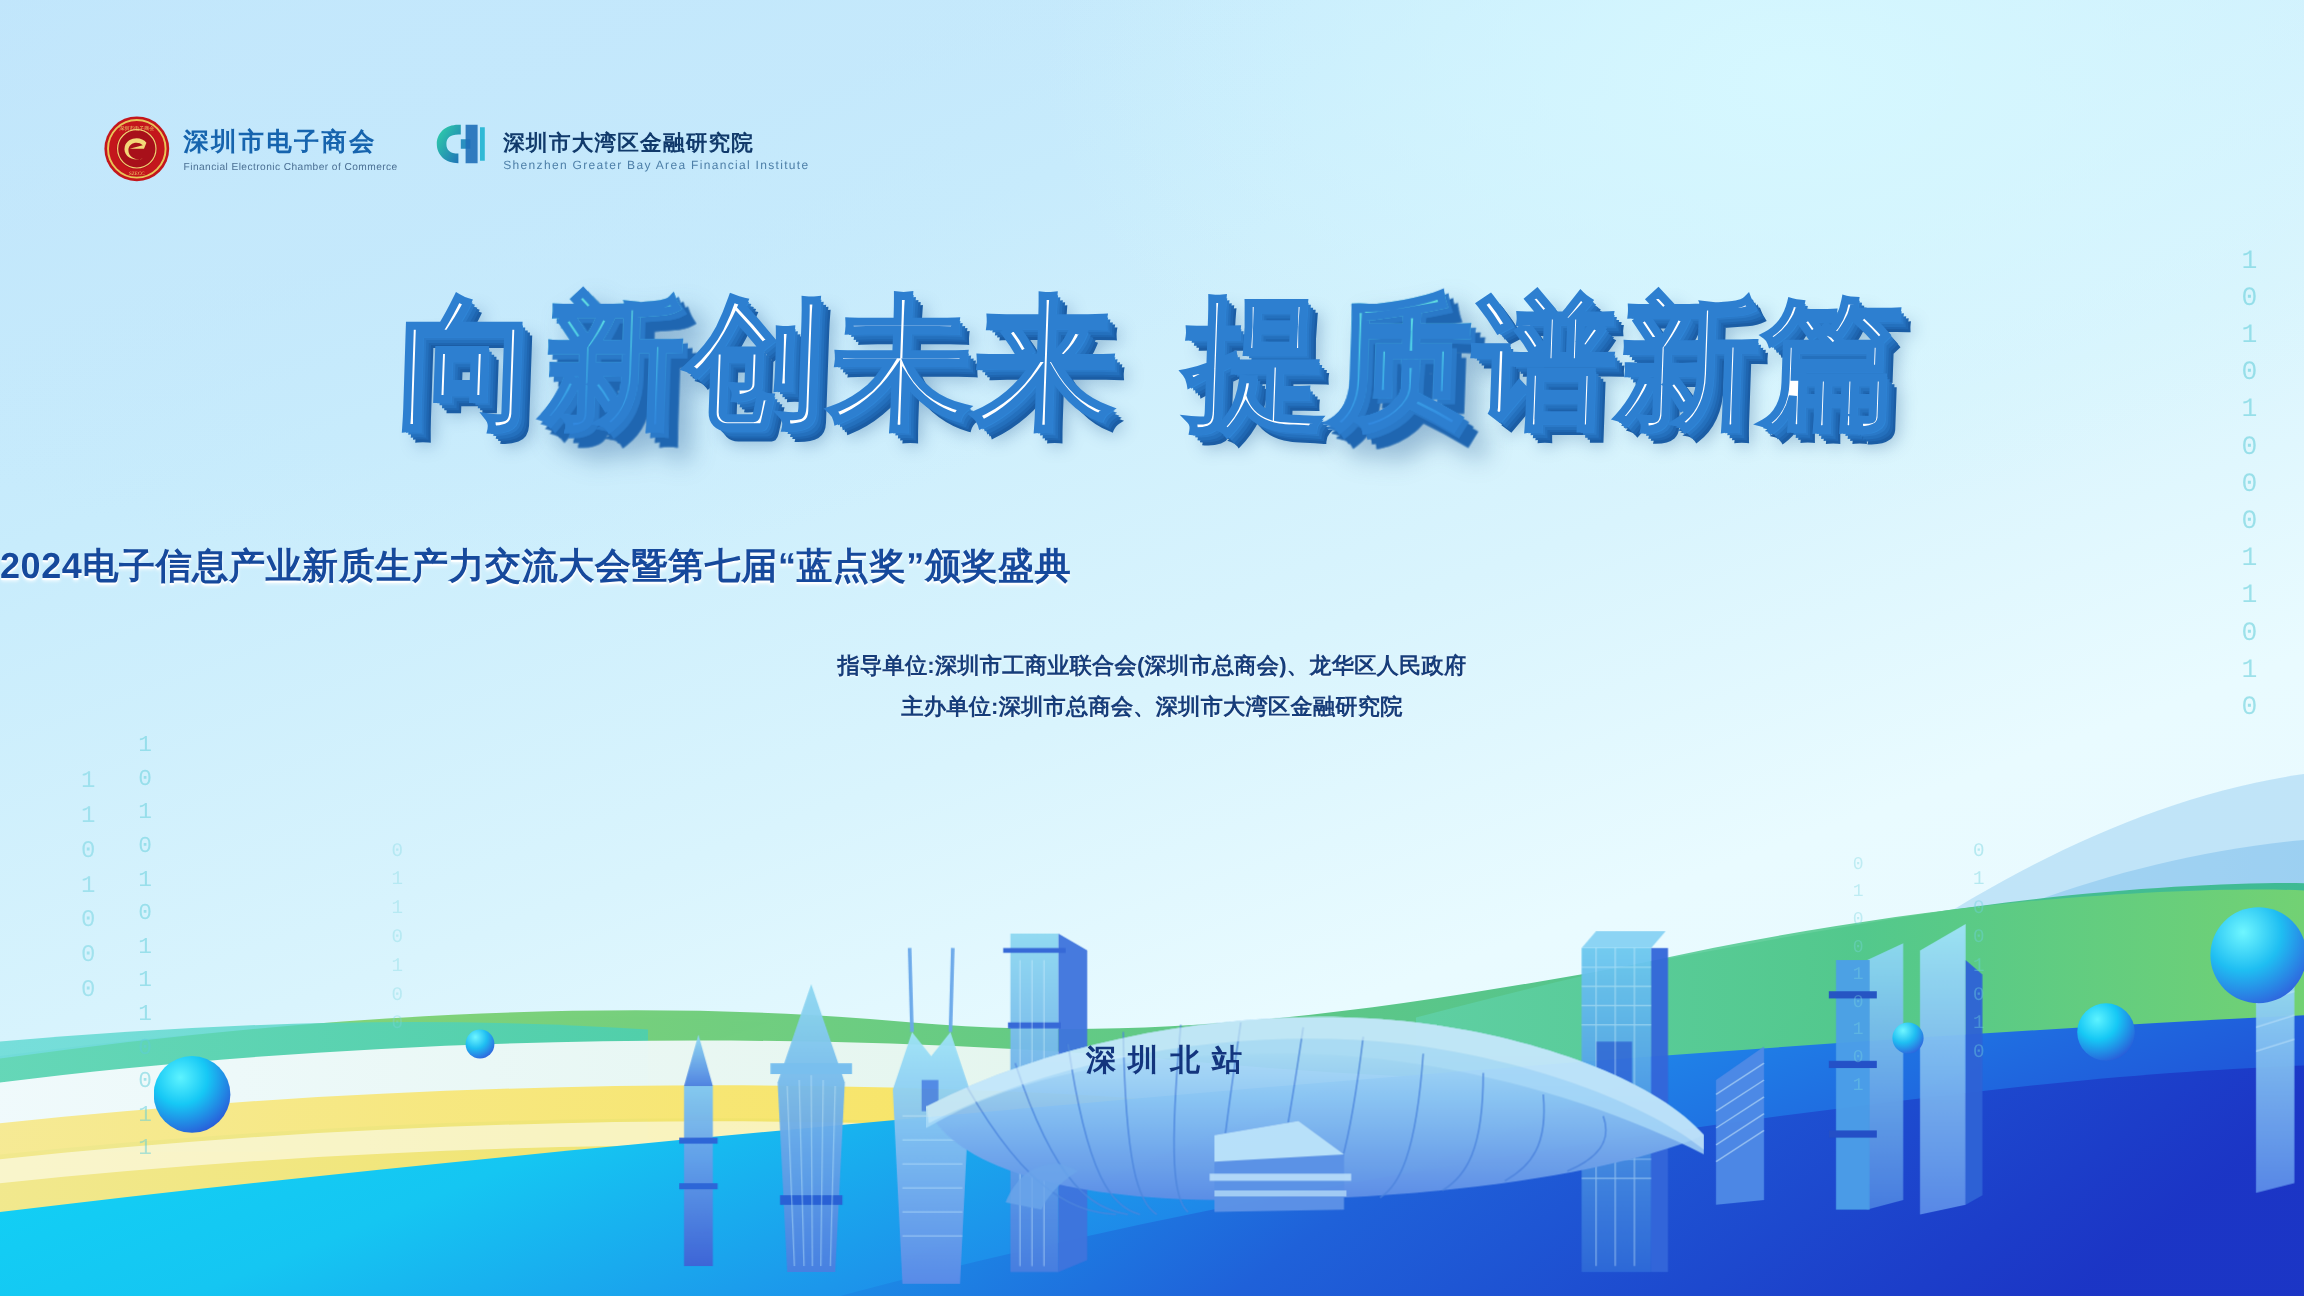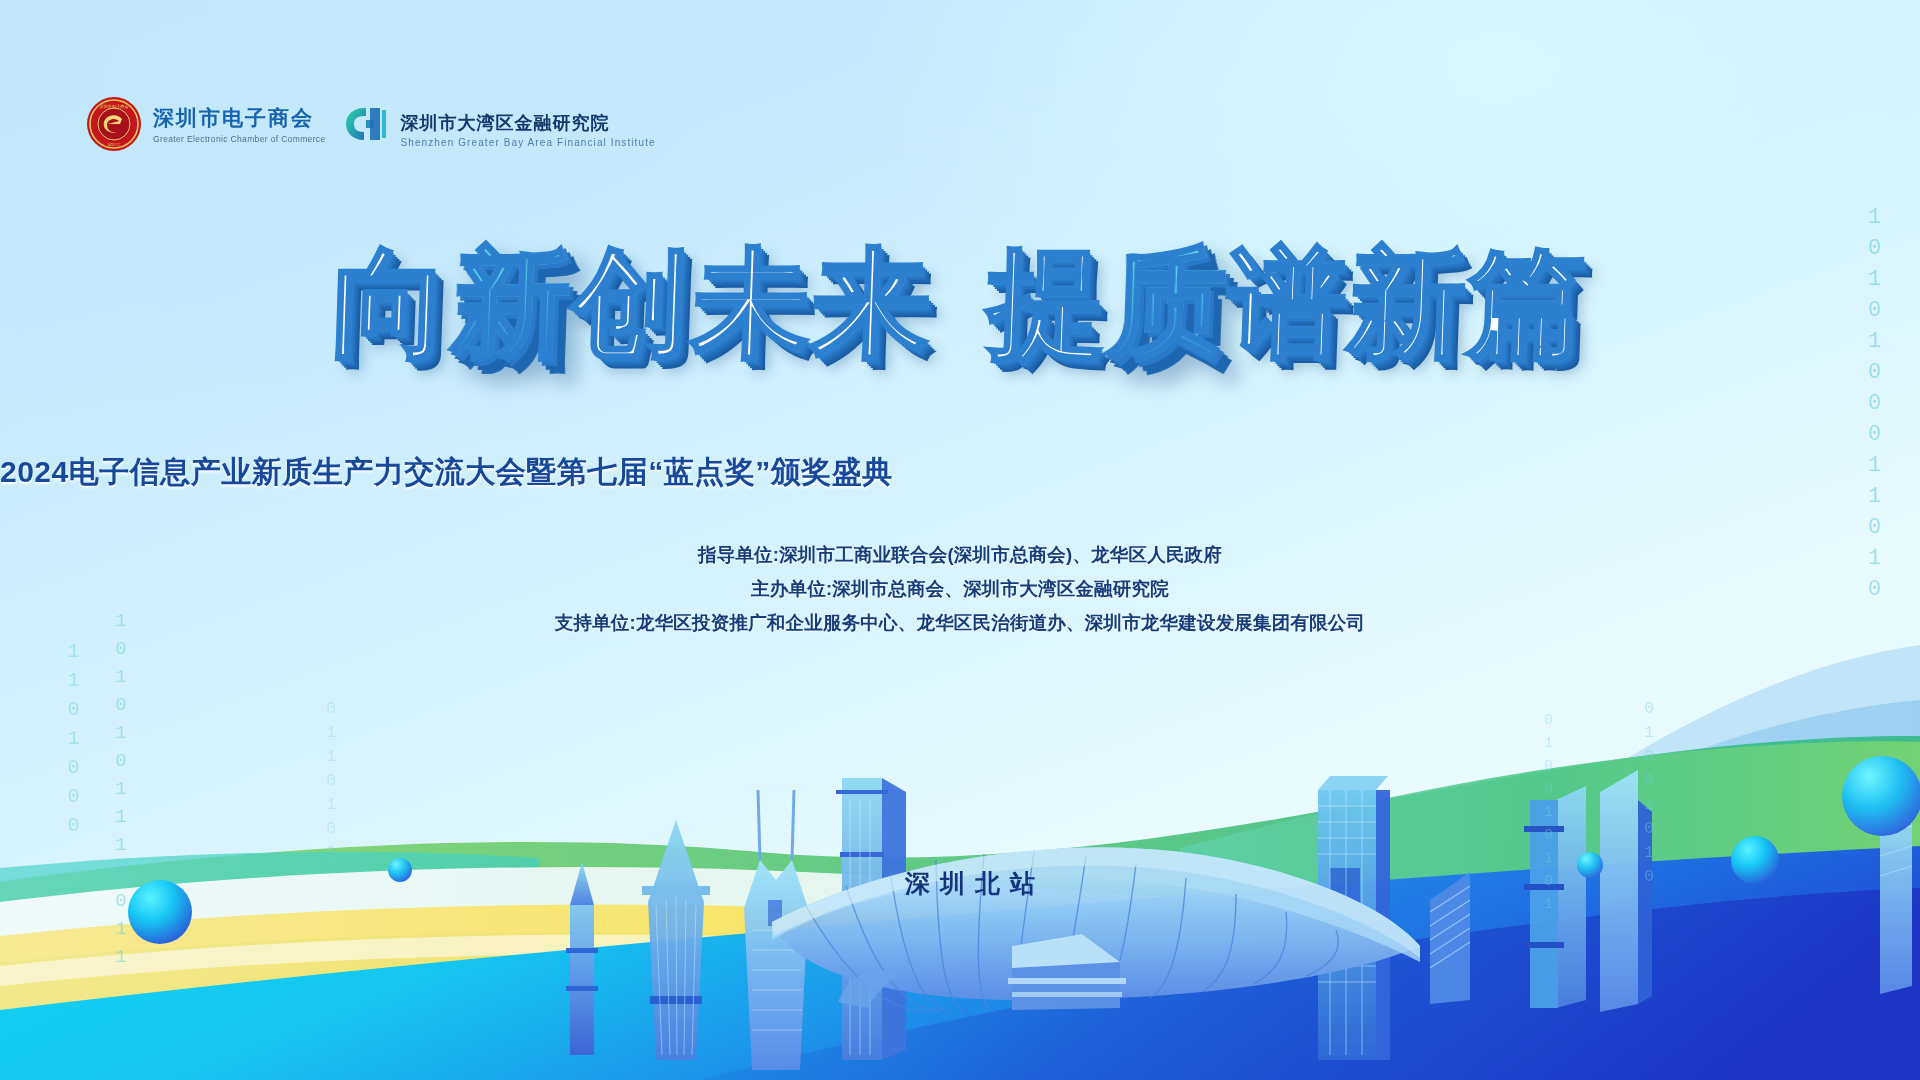--- a/index.html
+++ b/index.html
@@ -19,7 +19,7 @@
   .bgsvg { position:absolute; inset:0; width:1920px; height:1080px; }
 
   
-  .logobar { position:absolute; left:86px; top:96px; display:flex; align-items:center; gap:14px; z-index:40; }
+  .logobar { position:absolute; left:86px; top:96px; display:flex; align-items:flex-start; gap:27px; z-index:40; }
   .logo-unit { display:flex; align-items:center; gap:11px; }
   .seal { width:56px; height:56px; flex:0 0 56px; position:relative; }
   .gbi-mark { width:50px; height:44px; flex:0 0 50px; position:relative; }

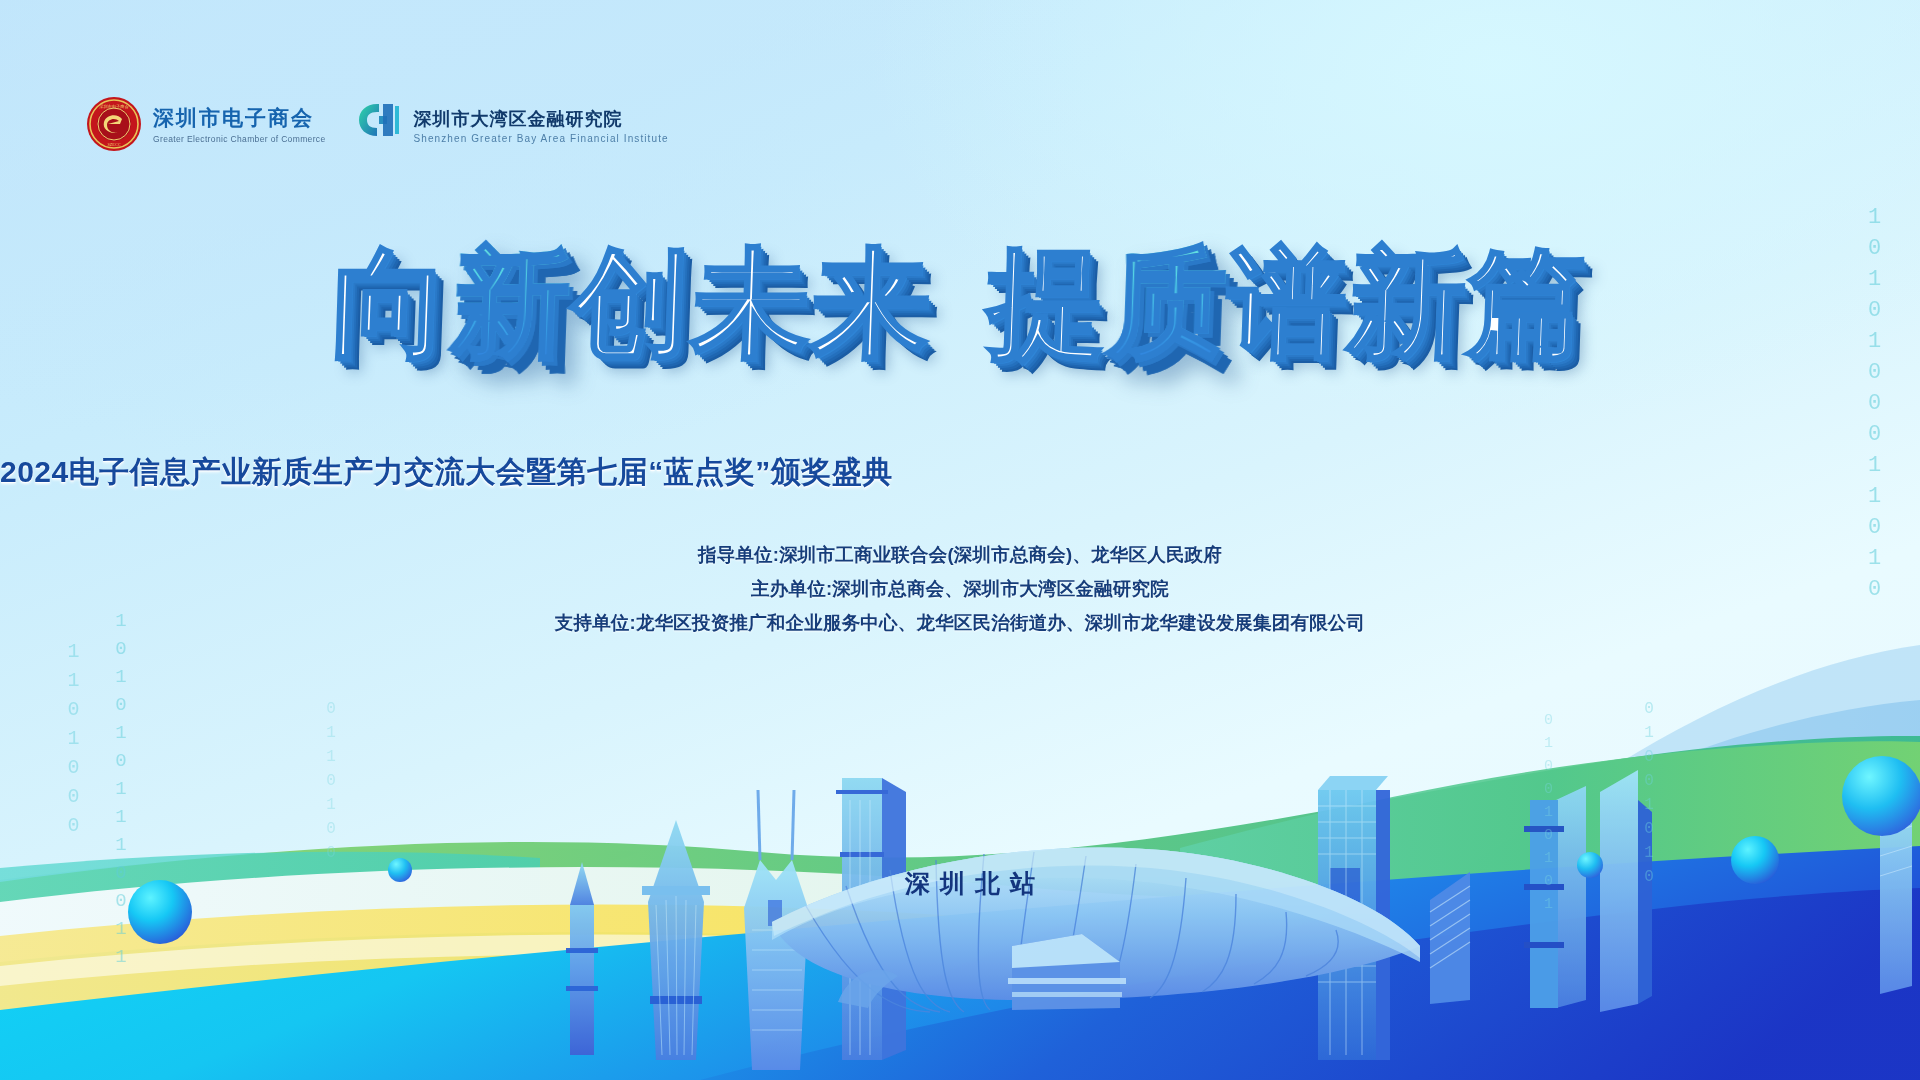--- a/index.html
+++ b/index.html
@@ -363,7 +363,7 @@
       </div>
       <div class="logo-txt">
         <div class="logo-cn ece">深圳市电子商会</div>
-        <div class="logo-en">Greater Electronic Chamber of Commerce</div>
+        <div class="logo-en">Financial Electronic Chamber of Commerce</div>
       </div>
     </div>
 

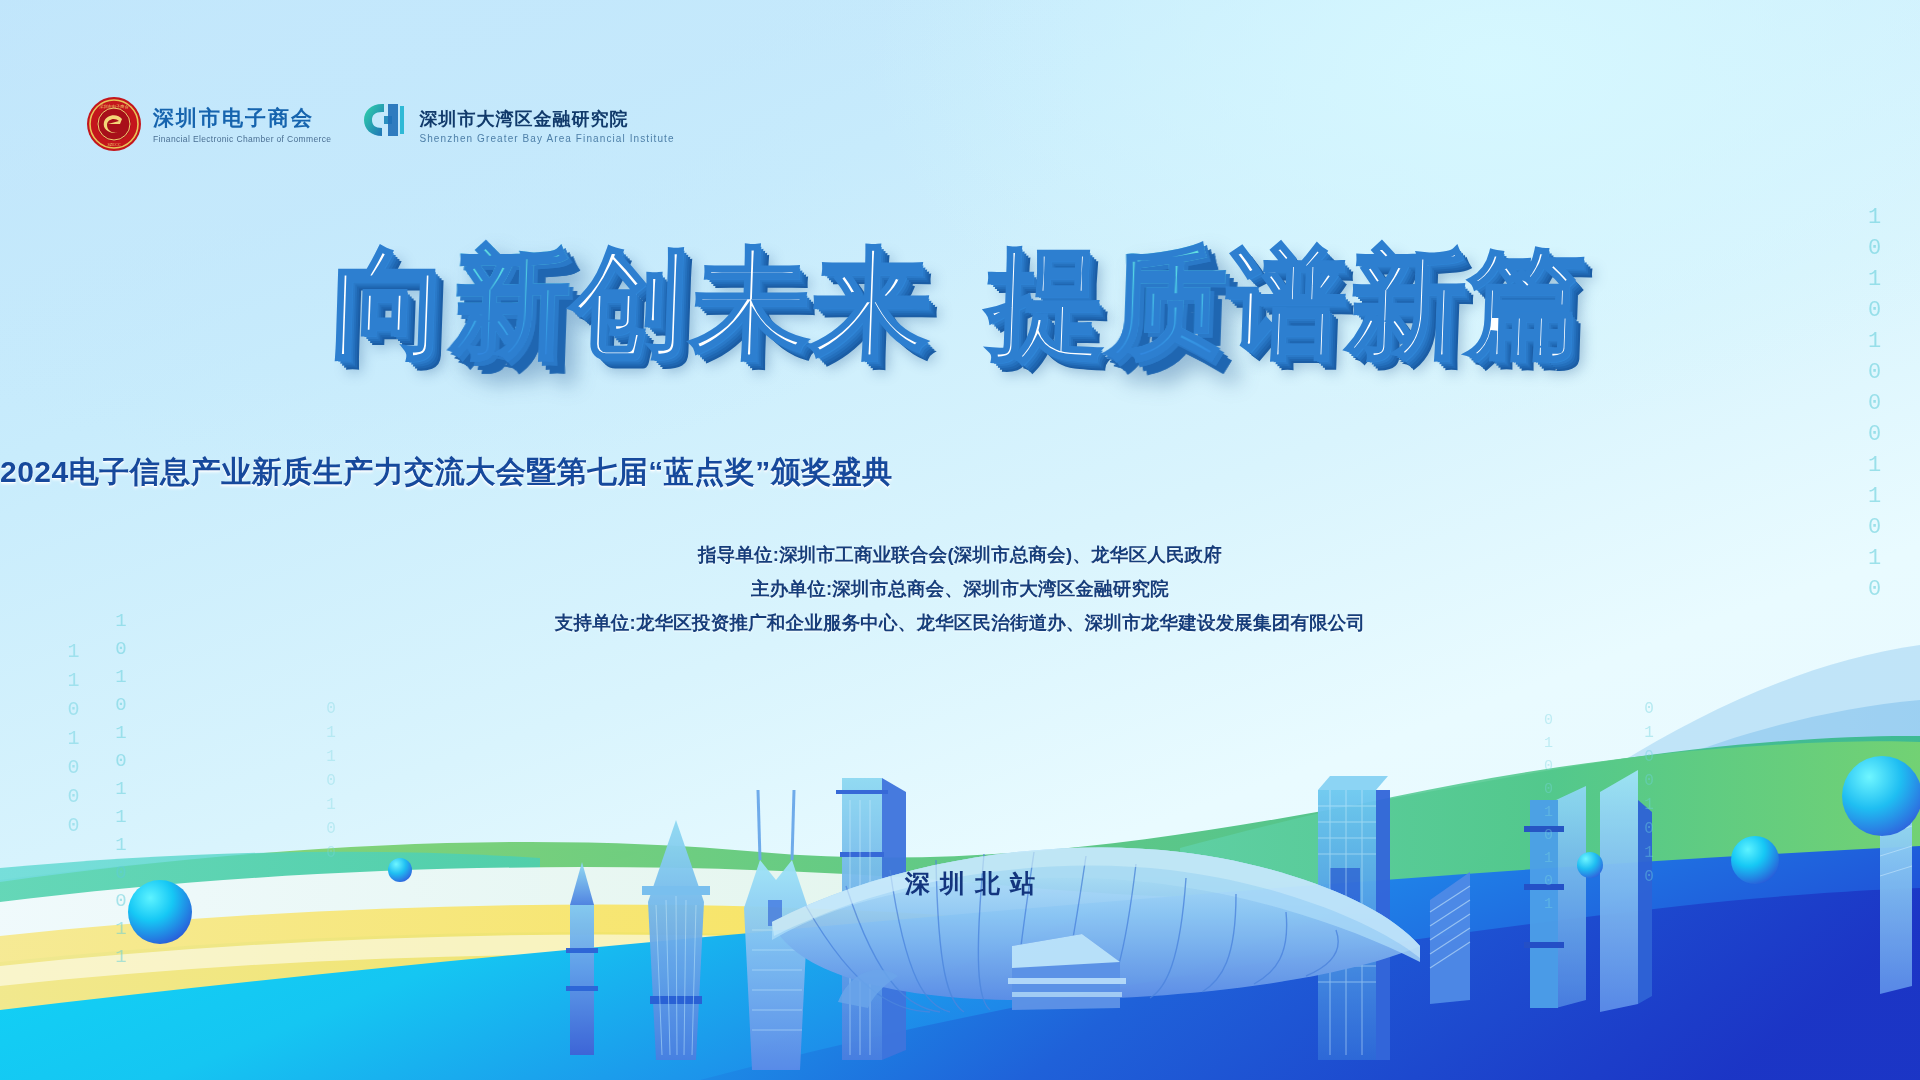--- a/index.html
+++ b/index.html
@@ -398,7 +398,6 @@
   <div class="orgblock">
     <div class="orgline">指导单位:深圳市工商业联合会(深圳市总商会)、龙华区人民政府</div>
     <div class="orgline">主办单位:深圳市总商会、深圳市大湾区金融研究院</div>
-    <div class="orgline">支持单位:龙华区投资推广和企业服务中心、龙华区民治街道办、深圳市龙华建设发展集团有限公司</div>
   </div>
 
   <div class="station">深圳北站</div>

